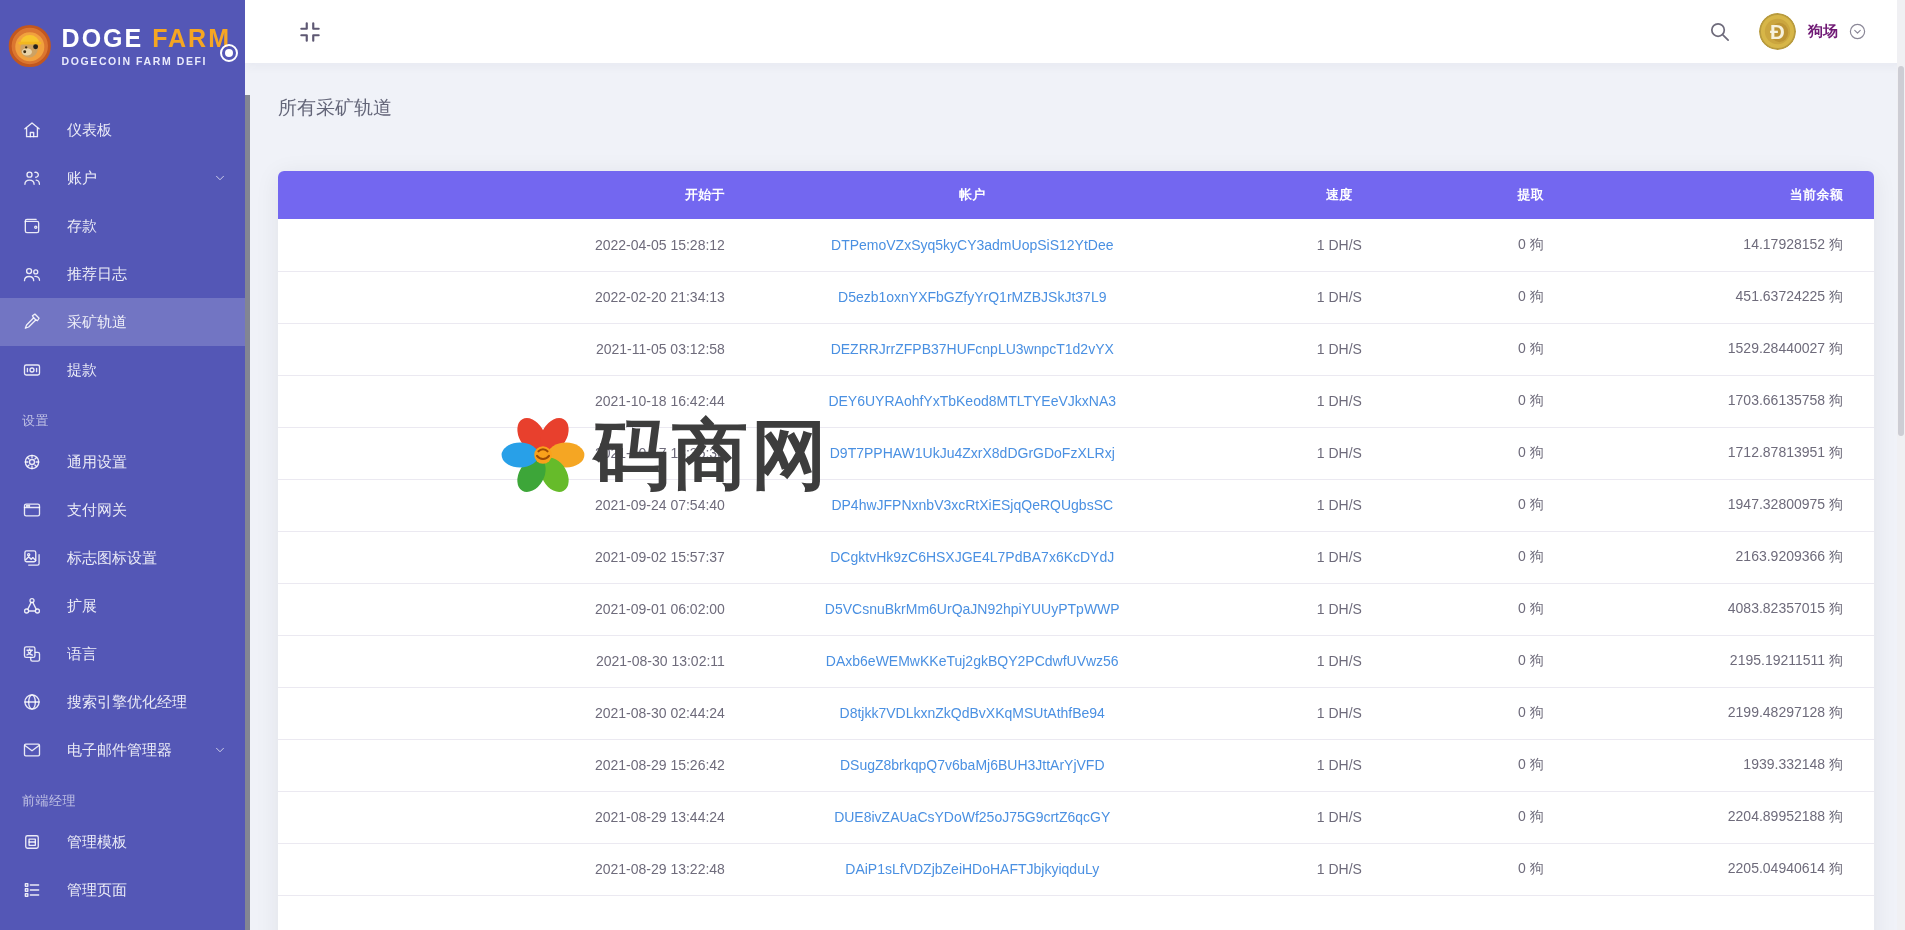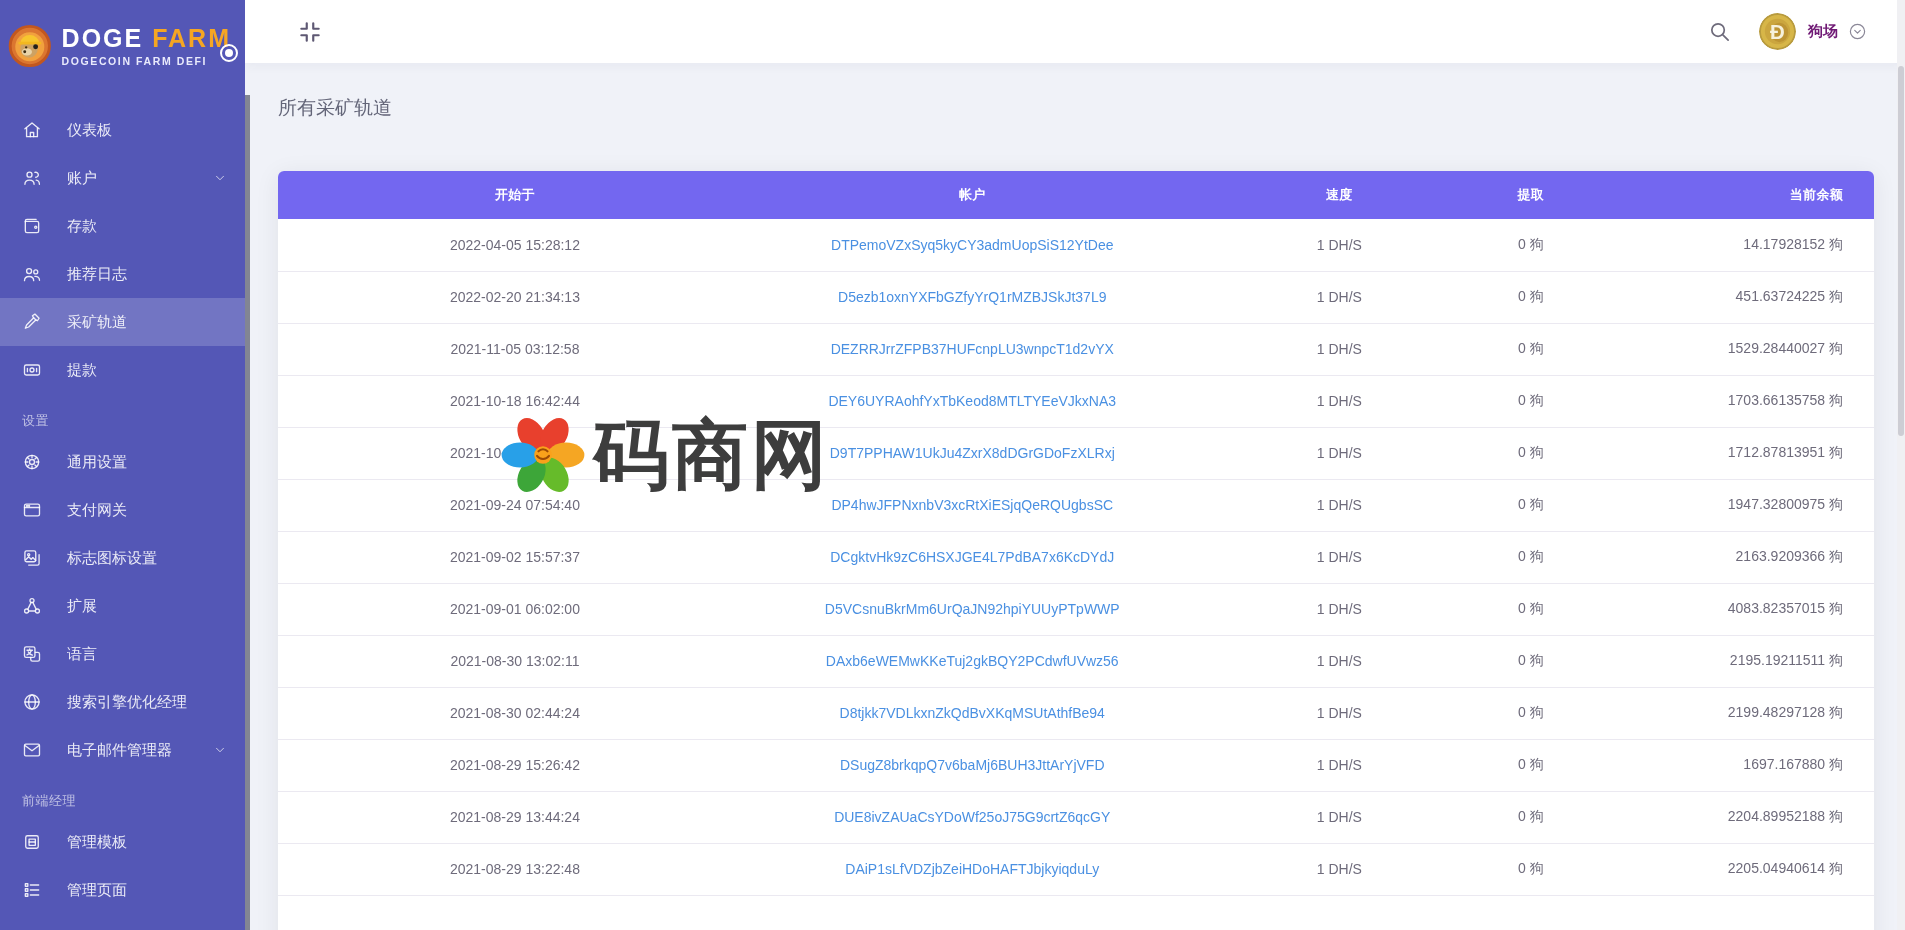--- a/index.html
+++ b/index.html
@@ -42,7 +42,7 @@
   table { width:100%; border-collapse:collapse; }
   thead th { background:#7367f0; color:#ffffff; font-size:13px; font-weight:bold; height:48px; letter-spacing:.3px; }
   tbody td { height:52px; font-size:14px; color:#6e6b7b; border-bottom:1px solid #ebe9f1; background:#ffffff; }
-  th:nth-child(1), td:nth-child(1) { width:28%; text-align:center; padding-left:27px; }
+  th:nth-child(1), td:nth-child(1) { width:28%; text-align:right; padding-left:27px; }
   th:nth-child(2), td:nth-child(2) { width:31%; text-align:center; }
   th:nth-child(3), td:nth-child(3) { width:15%; text-align:center; }
   th:nth-child(4), td:nth-child(4) { width:9%;  text-align:center; }

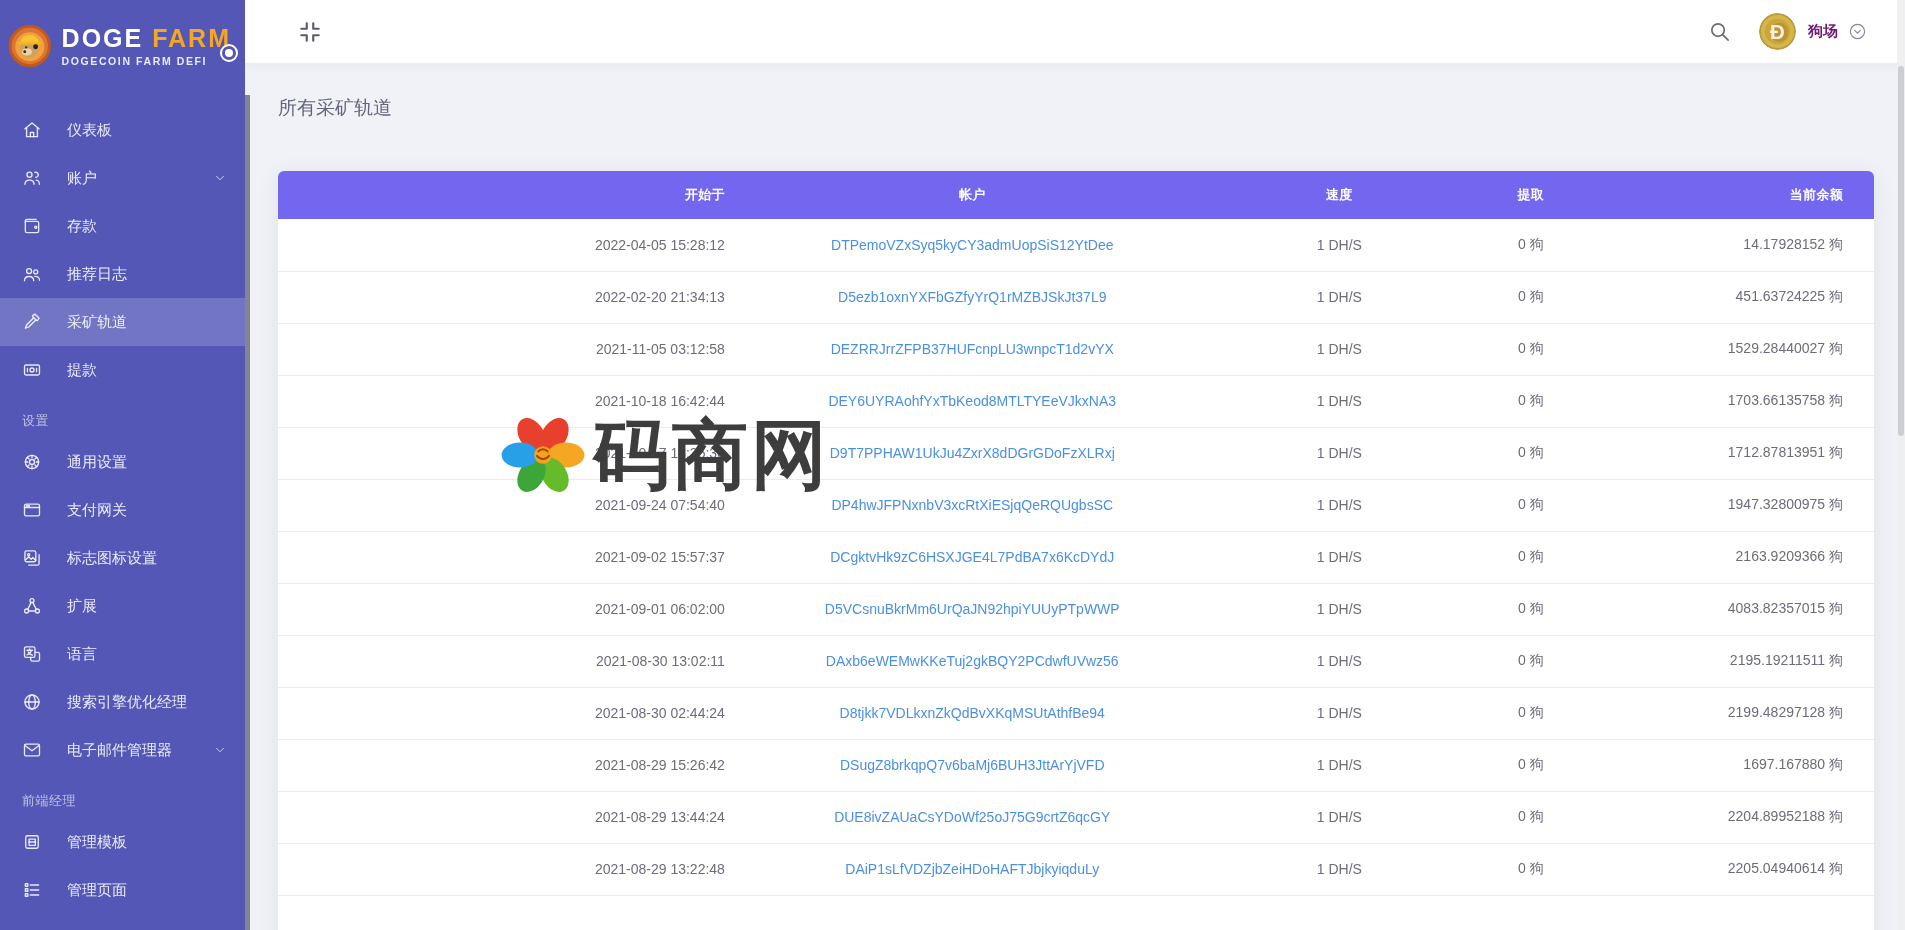--- a/index.html
+++ b/index.html
@@ -335,7 +335,7 @@
               <td><a class="addr">DSugZ8brkqpQ7v6baMj6BUH3JttArYjVFD</a></td>
               <td>1 DH/S</td>
               <td>0 狗</td>
-              <td>1697.167880 狗</td>
+              <td>1939.332148 狗</td>
             </tr>
             <tr>
               <td>2021-08-29 13:44:24</td>

